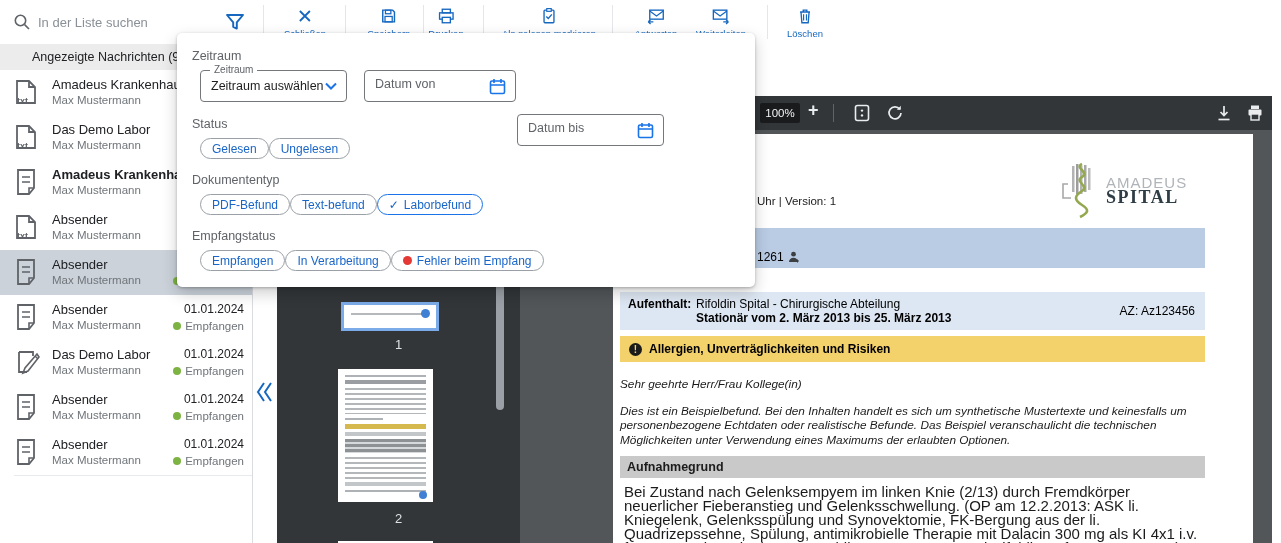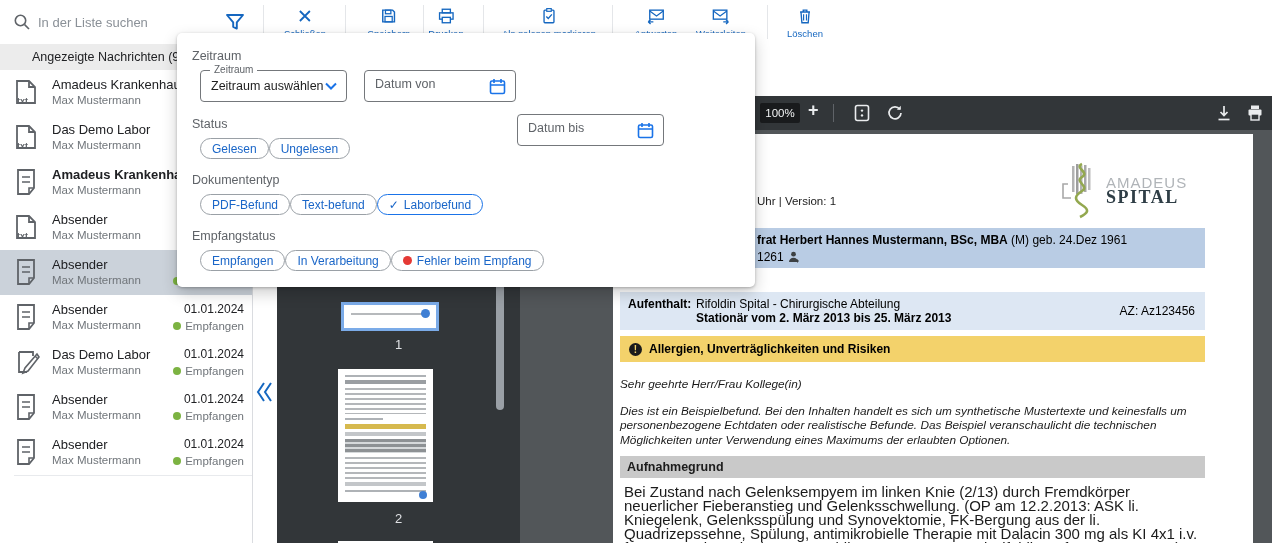--- a/index.html
+++ b/index.html
@@ -384,9 +384,6 @@
     </div>
 
     <div id="patient-banner">
-      <div id="patient-l1">
-        <span style="font-weight:bold">frat Herbert Hannes Mustermann, BSc, MBA</span><span> (M) geb. 24.Dez 1961</span>
-      </div>
       <div id="patient-l2">
         <span>1261</span>
         <svg width="12" height="12" viewBox="0 0 12 12">

